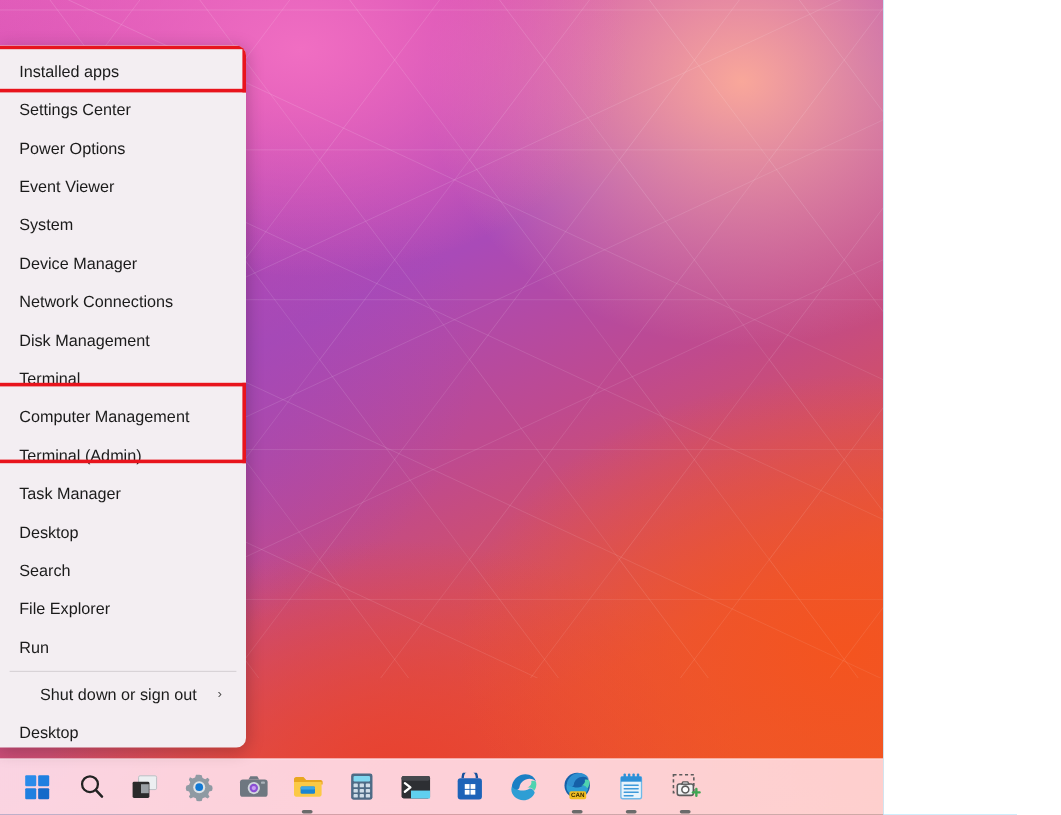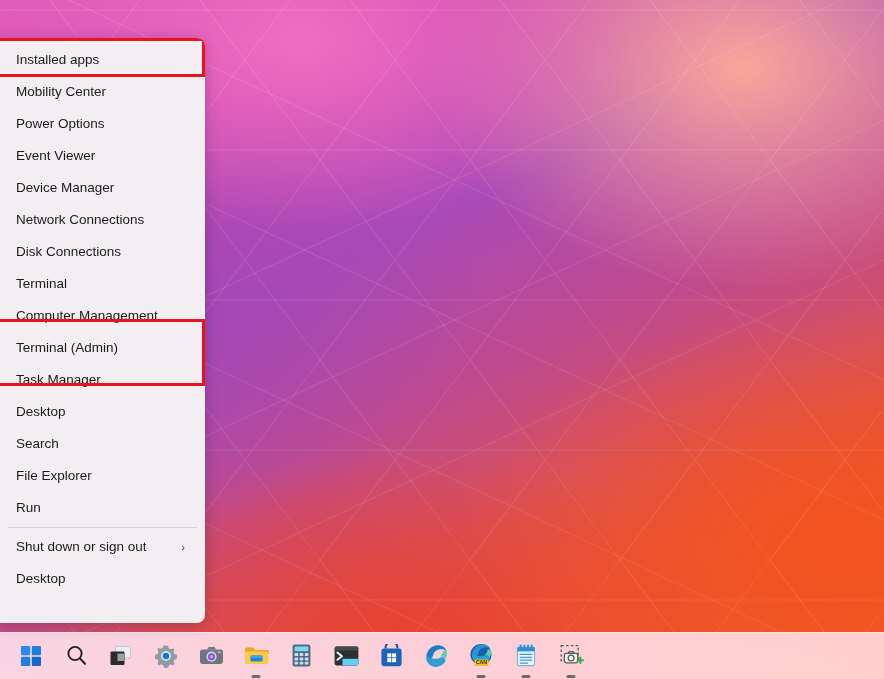--- a/index.html
+++ b/index.html
@@ -8,7 +8,7 @@
     font-family:"Liberation Sans", sans-serif;
   }
   #screen {
-    position:relative; width:884px; height:679px; overflow:hidden;
+    position:relative; width:736px; height:679px; overflow:hidden;
     background:#0ea5e9;
   }
 

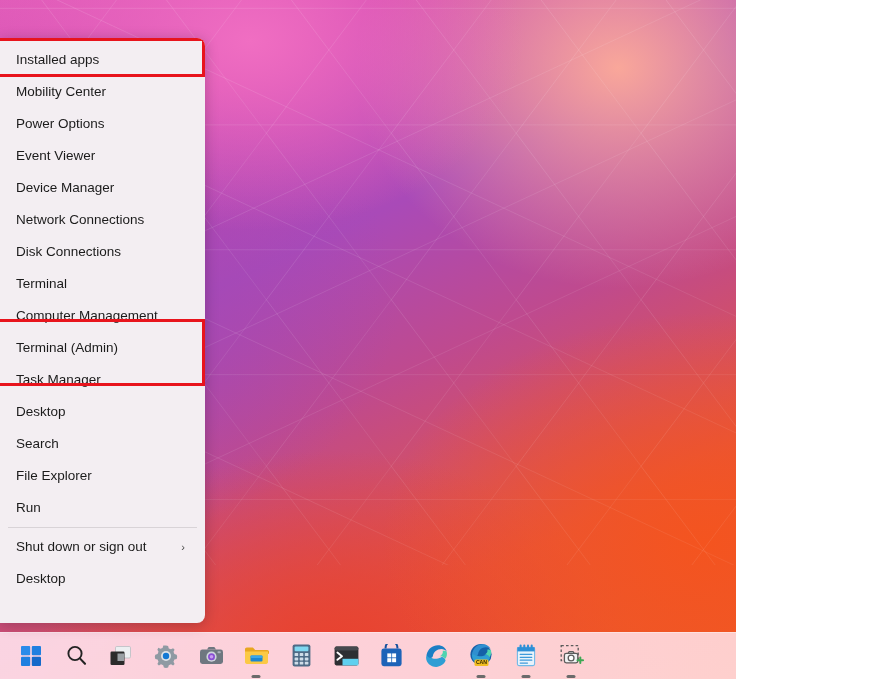--- a/index.html
+++ b/index.html
@@ -123,7 +123,7 @@
           <span class="lbl">Installed apps</span>
         </div>
         <div class="mi">
-          <span class="lbl">Mobility Center</span>
+          <span class="lbl">Settings Center</span>
         </div>
         <div class="mi">
           <span class="lbl">Power Options</span>

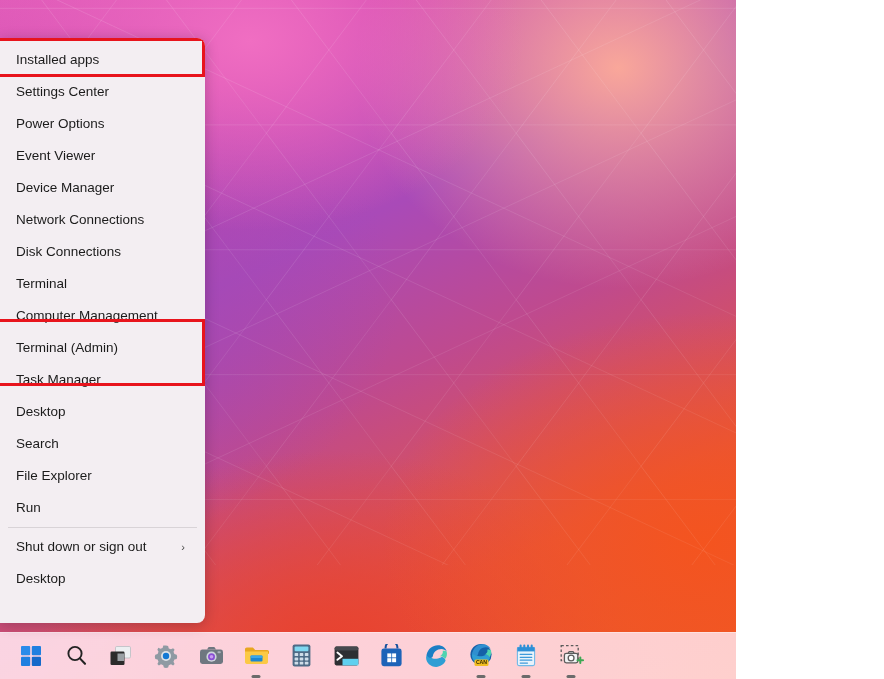--- a/index.html
+++ b/index.html
@@ -132,6 +132,9 @@
           <span class="lbl">Event Viewer</span>
         </div>
         <div class="mi">
+          <span class="lbl">System</span>
+        </div>
+        <div class="mi">
           <span class="lbl">Device Manager</span>
         </div>
         <div class="mi">

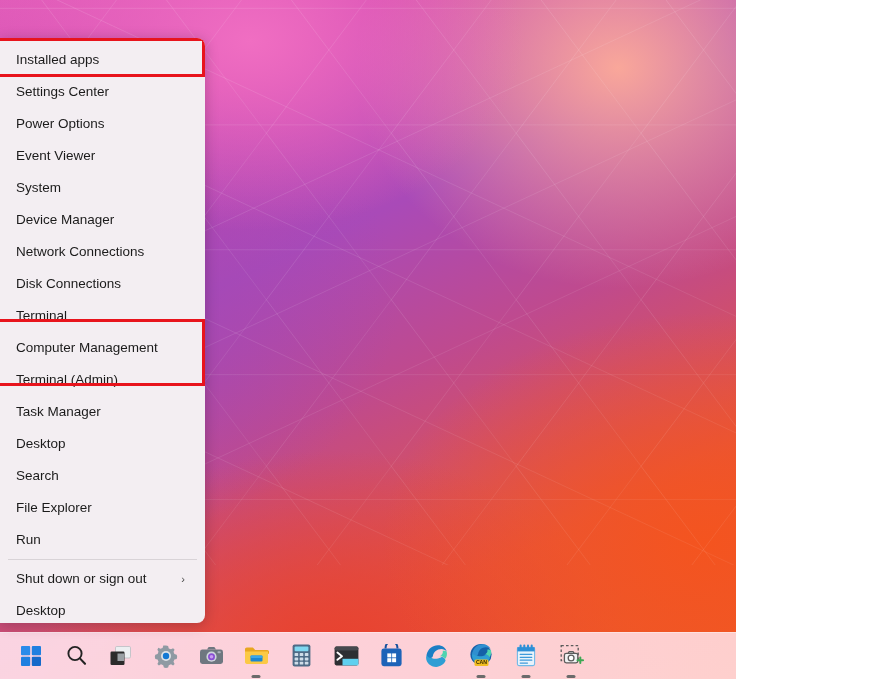--- a/index.html
+++ b/index.html
@@ -141,7 +141,7 @@
           <span class="lbl">Network Connections</span>
         </div>
         <div class="mi">
-          <span class="lbl">Disk Connections</span>
+          <span class="lbl">Disk Management</span>
         </div>
         <div class="mi">
           <span class="lbl">Terminal</span>

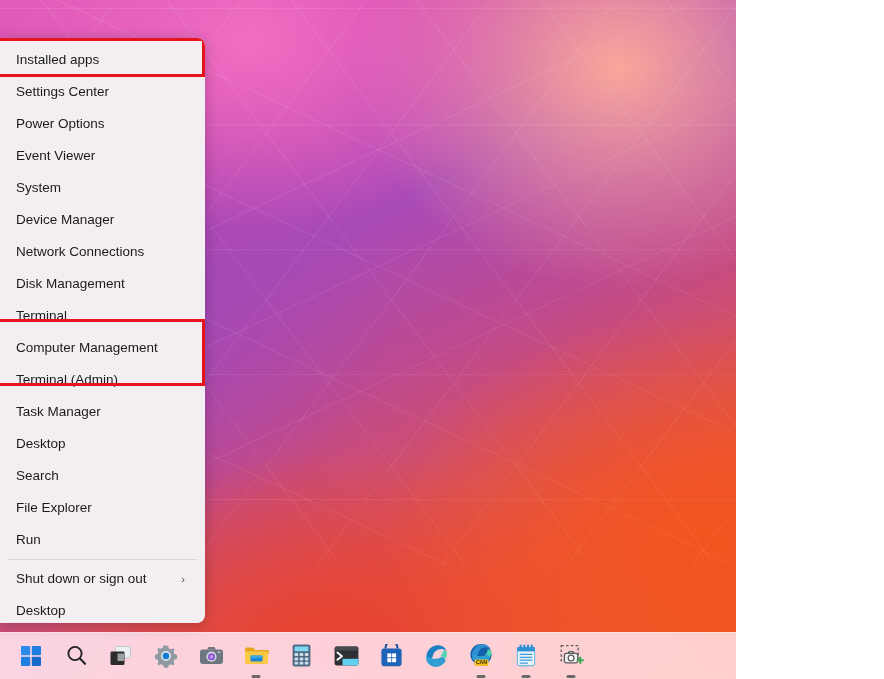--- a/index.html
+++ b/index.html
@@ -50,7 +50,7 @@
   }
   .mi .lbl { flex:1; }
   .mi .chev { color:#4a4a4a; font-size:11px; padding-right:8px; }
-  .mi.sep-top { margin-top:7px; }
+  .mi.sep-top { margin-top:7px;text-align:center; }
   .mi.sep-top::before {
     content:""; position:absolute; left:8px; right:8px; top:-4px;
     height:1px; background:rgba(0,0,0,.11);

